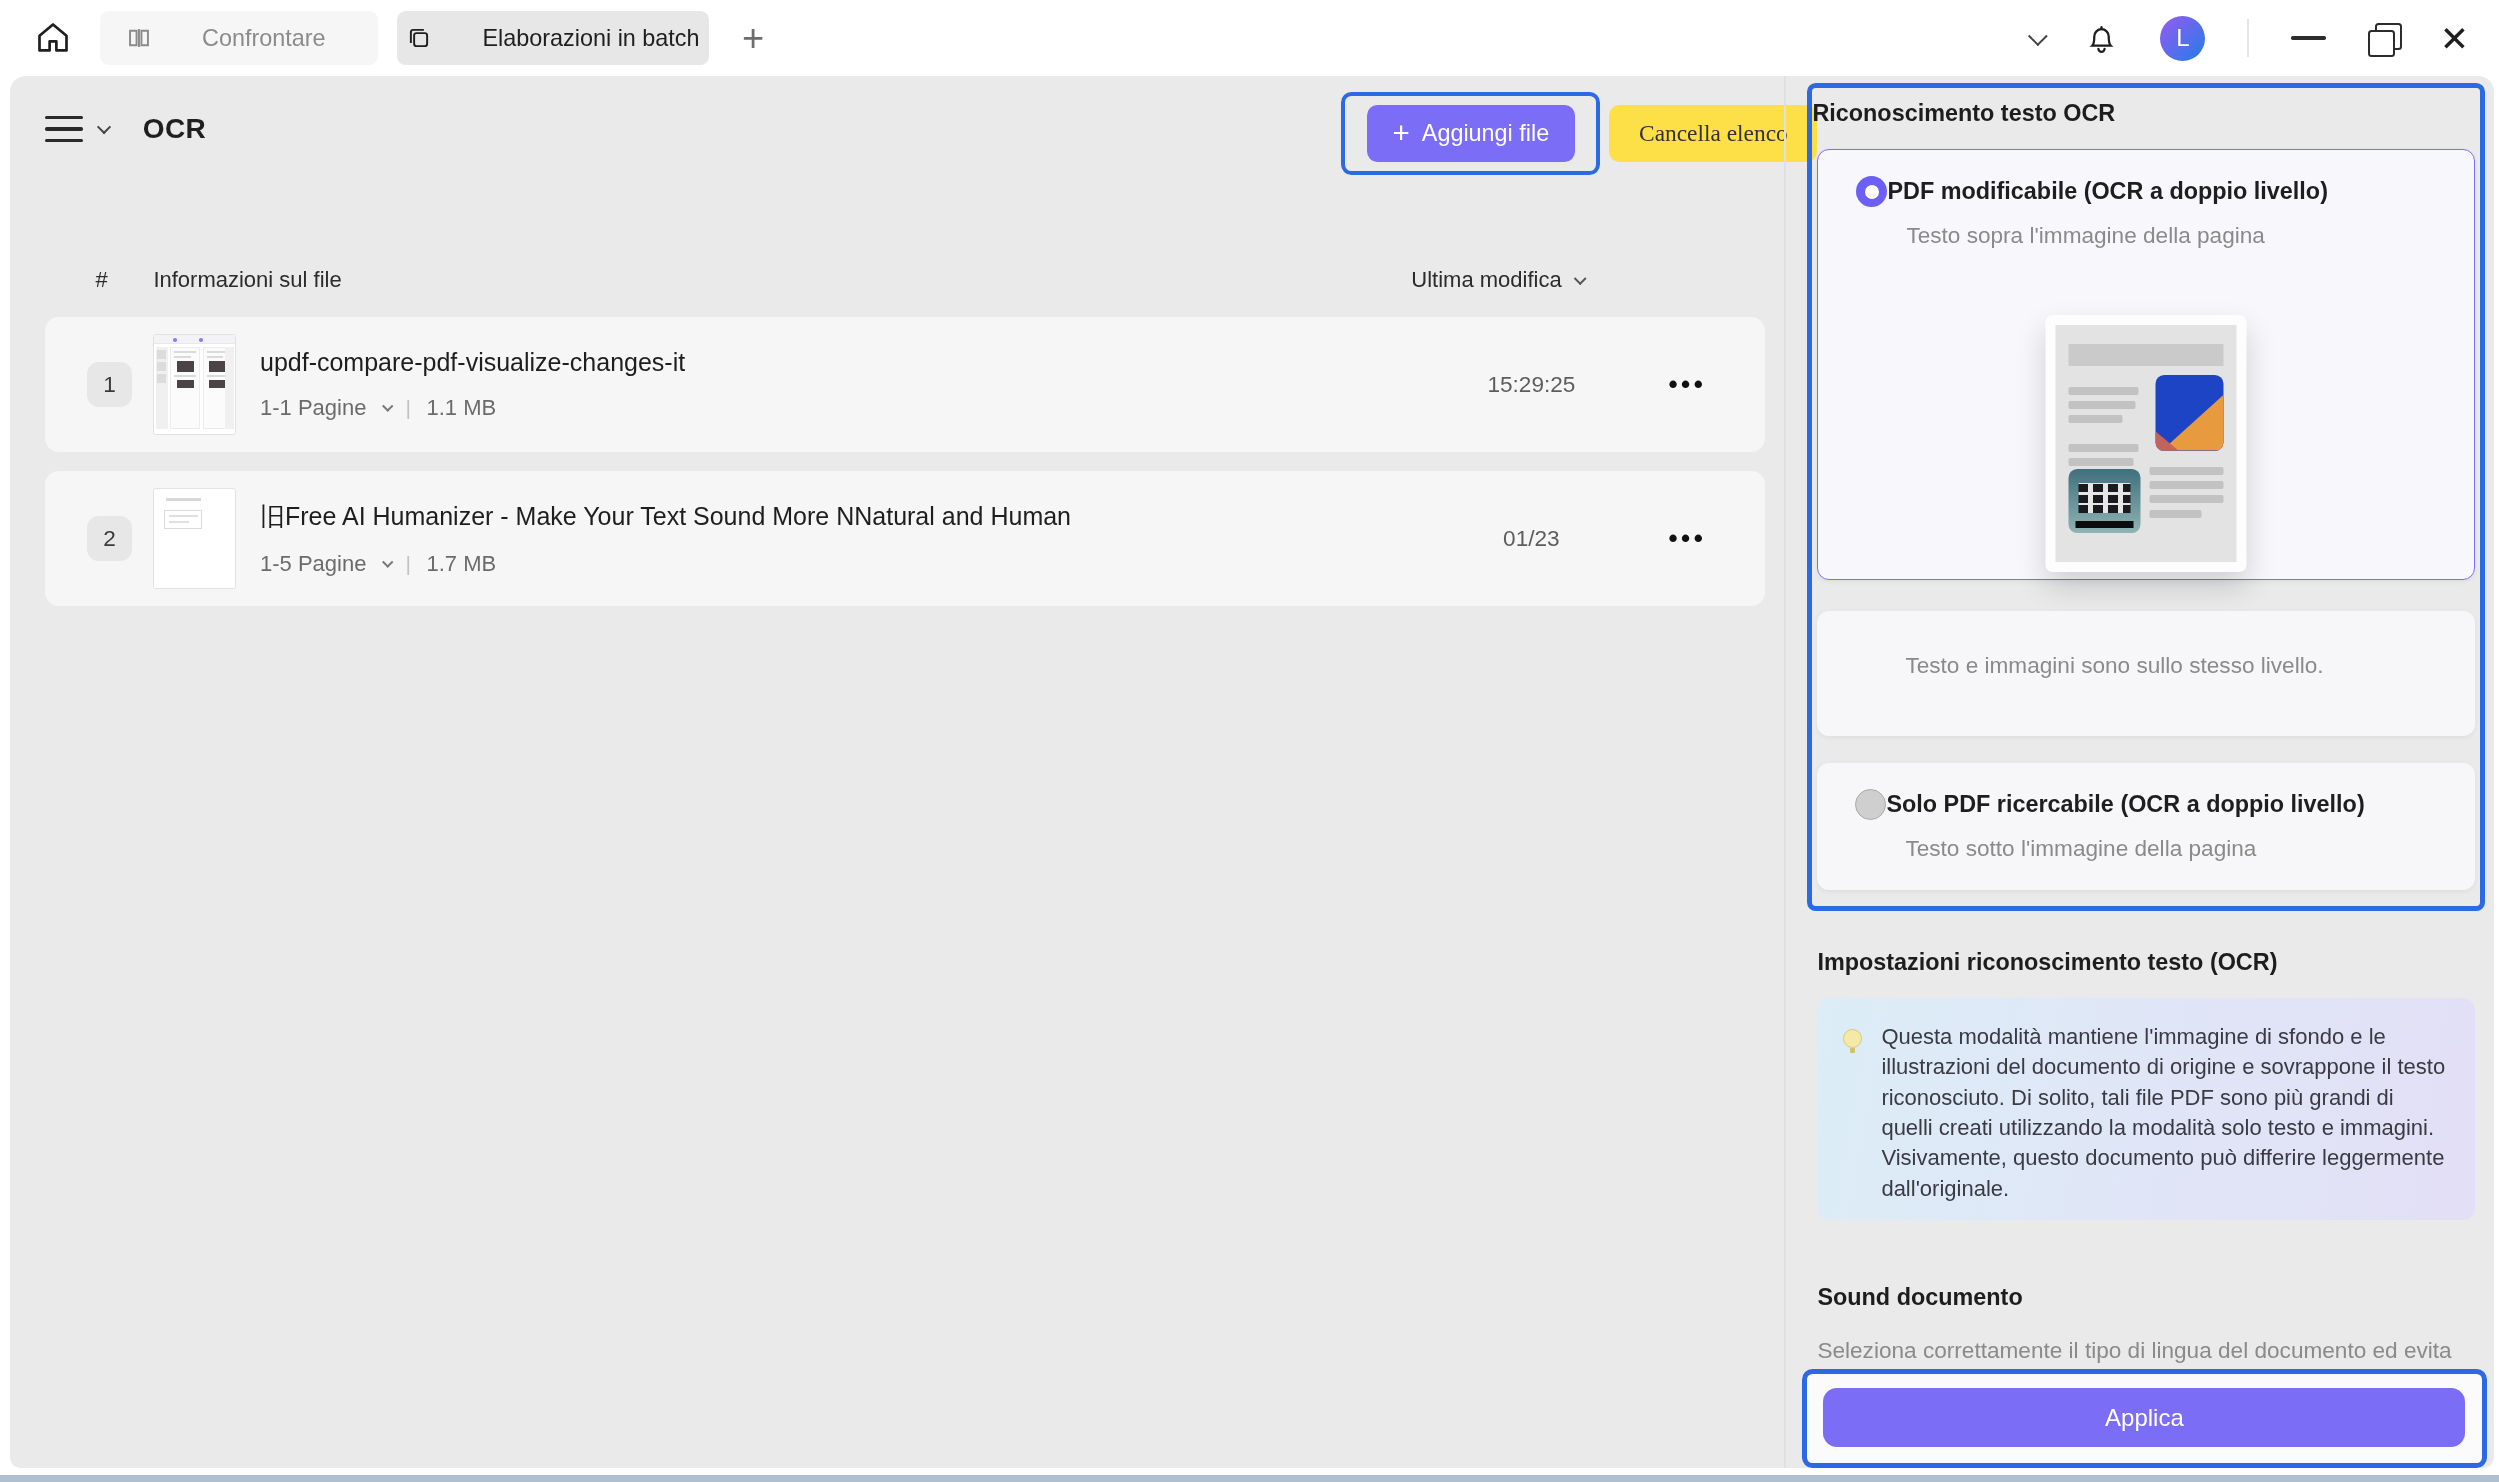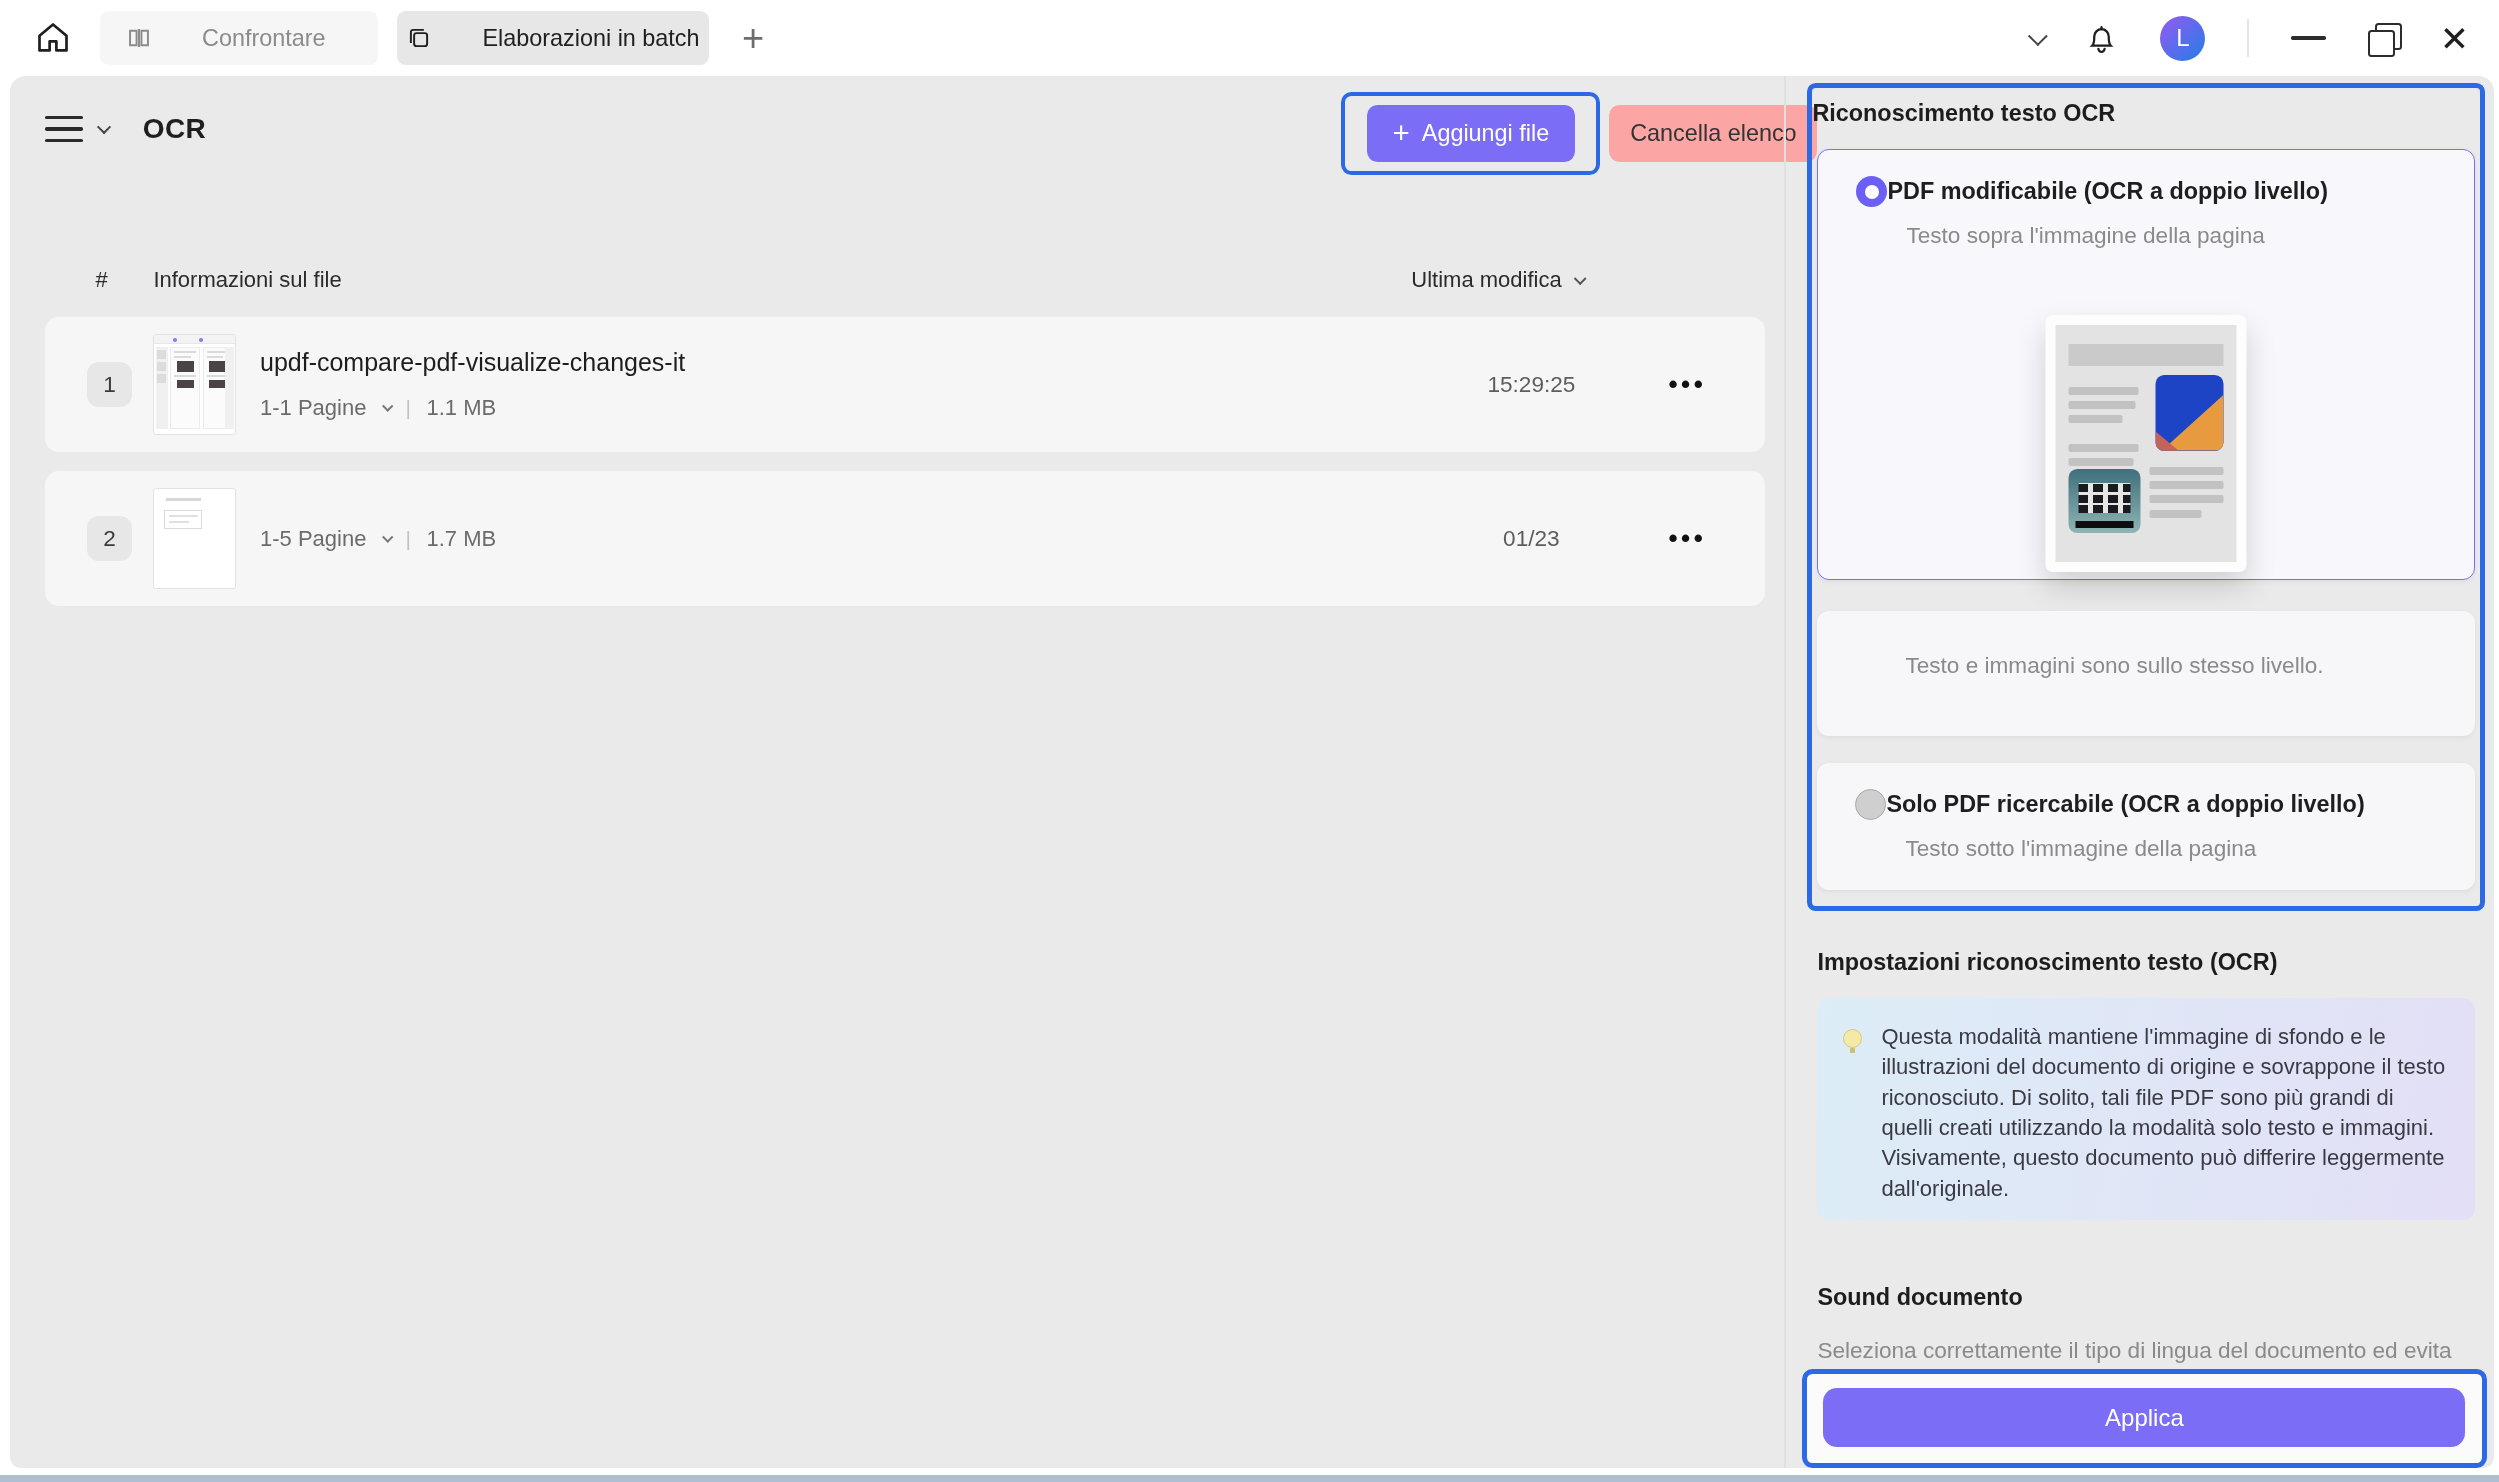--- a/index.html
+++ b/index.html
@@ -48,7 +48,7 @@
   .btn { border-radius:10.4px; font-size:23.4px; display:flex; align-items:center; justify-content:center; cursor:default; }
   .btn-primary { width:208px; height:57px; background:#7b6df6; color:#fff; gap:12px; }
   .btn-plus { font-size:29.5px; font-weight:300; line-height:0; }
-  .btn-secondary { position:absolute; left:1564px; top:14.8px; width:208px; height:57px; background:#fca5a5; color:#333; }
+  .btn-secondary { position:absolute; left:1564px; top:14.8px; width:208px; height:57px; background:#fde047; color:#333;font-family:Liberation Serif, serif; }
 
   .cols { position:absolute; left:35px; right:21px; top:184px; height:43px; font-size:22px; color:#2b2b2b; }
   .col-hash { position:absolute; left:50px; top:7px; }

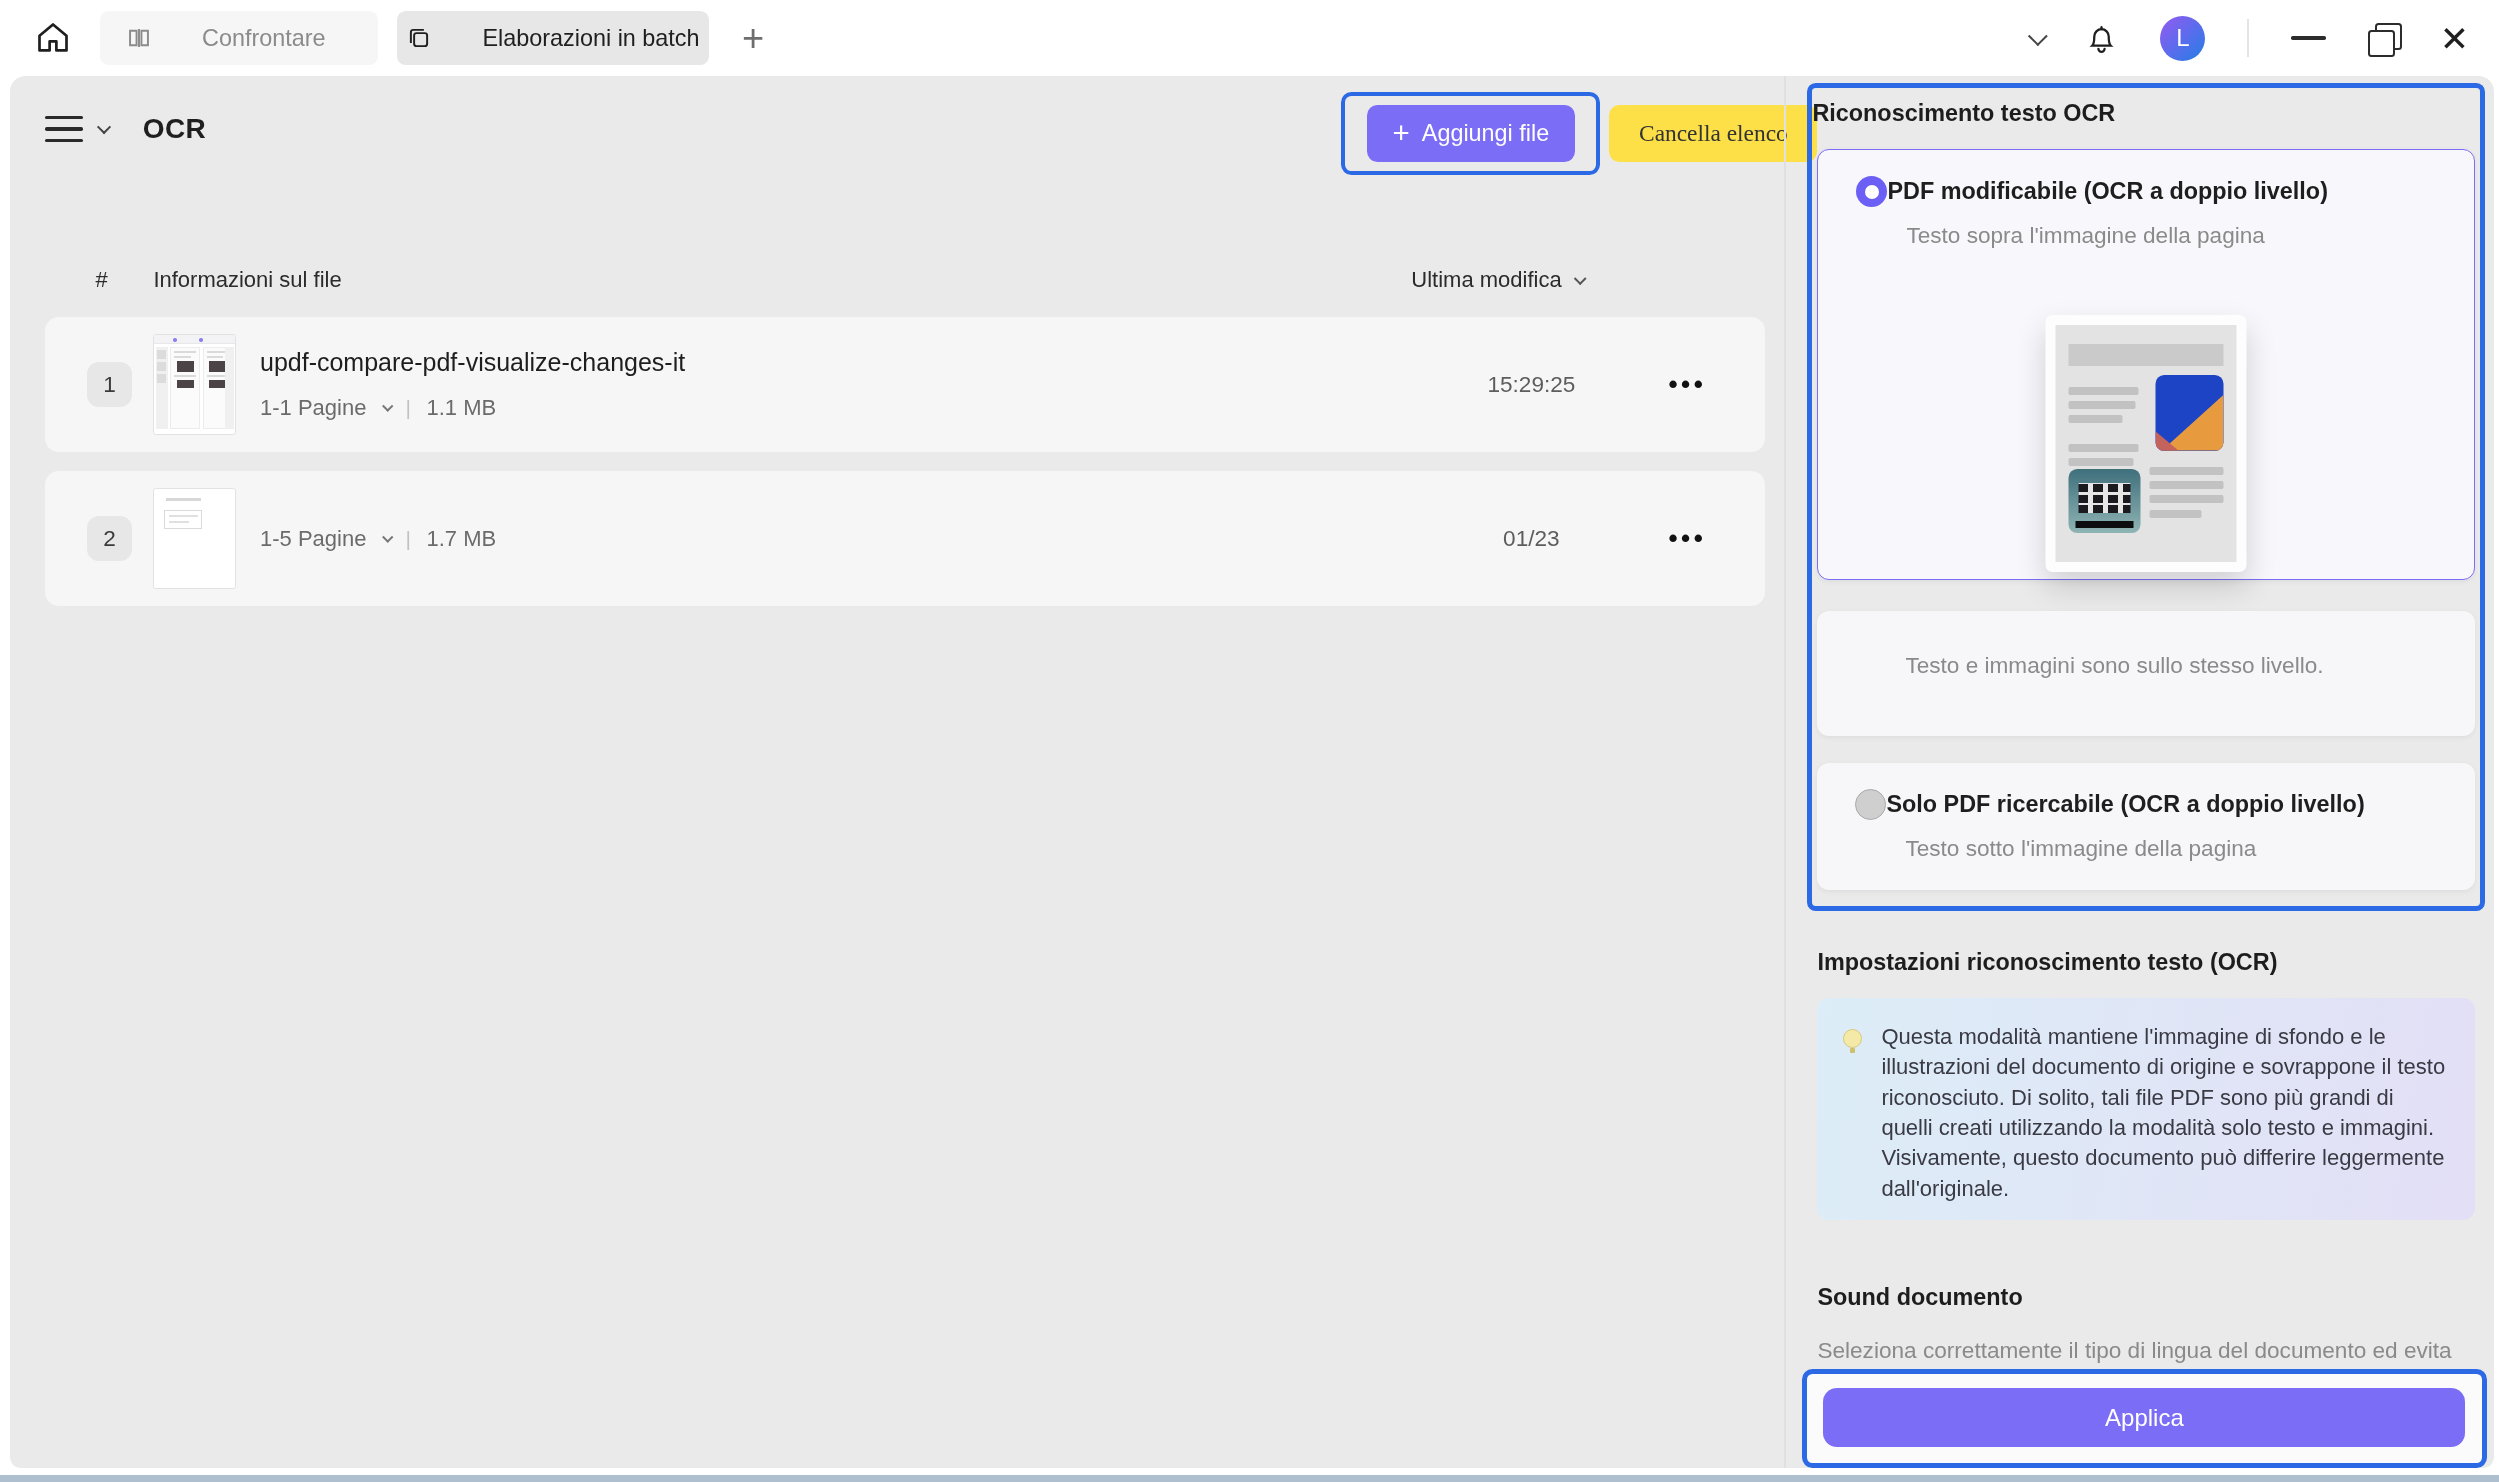--- a/index.html
+++ b/index.html
@@ -281,6 +281,7 @@
             </span>
         </span>
         <span class="file-main">
+          <span class="file-name">旧Free AI Humanizer - Make Your Text Sound More NNatural and Human</span>
           <span class="file-meta">
             <span>1-5 Pagine</span>
             <span class="chev"></span>

